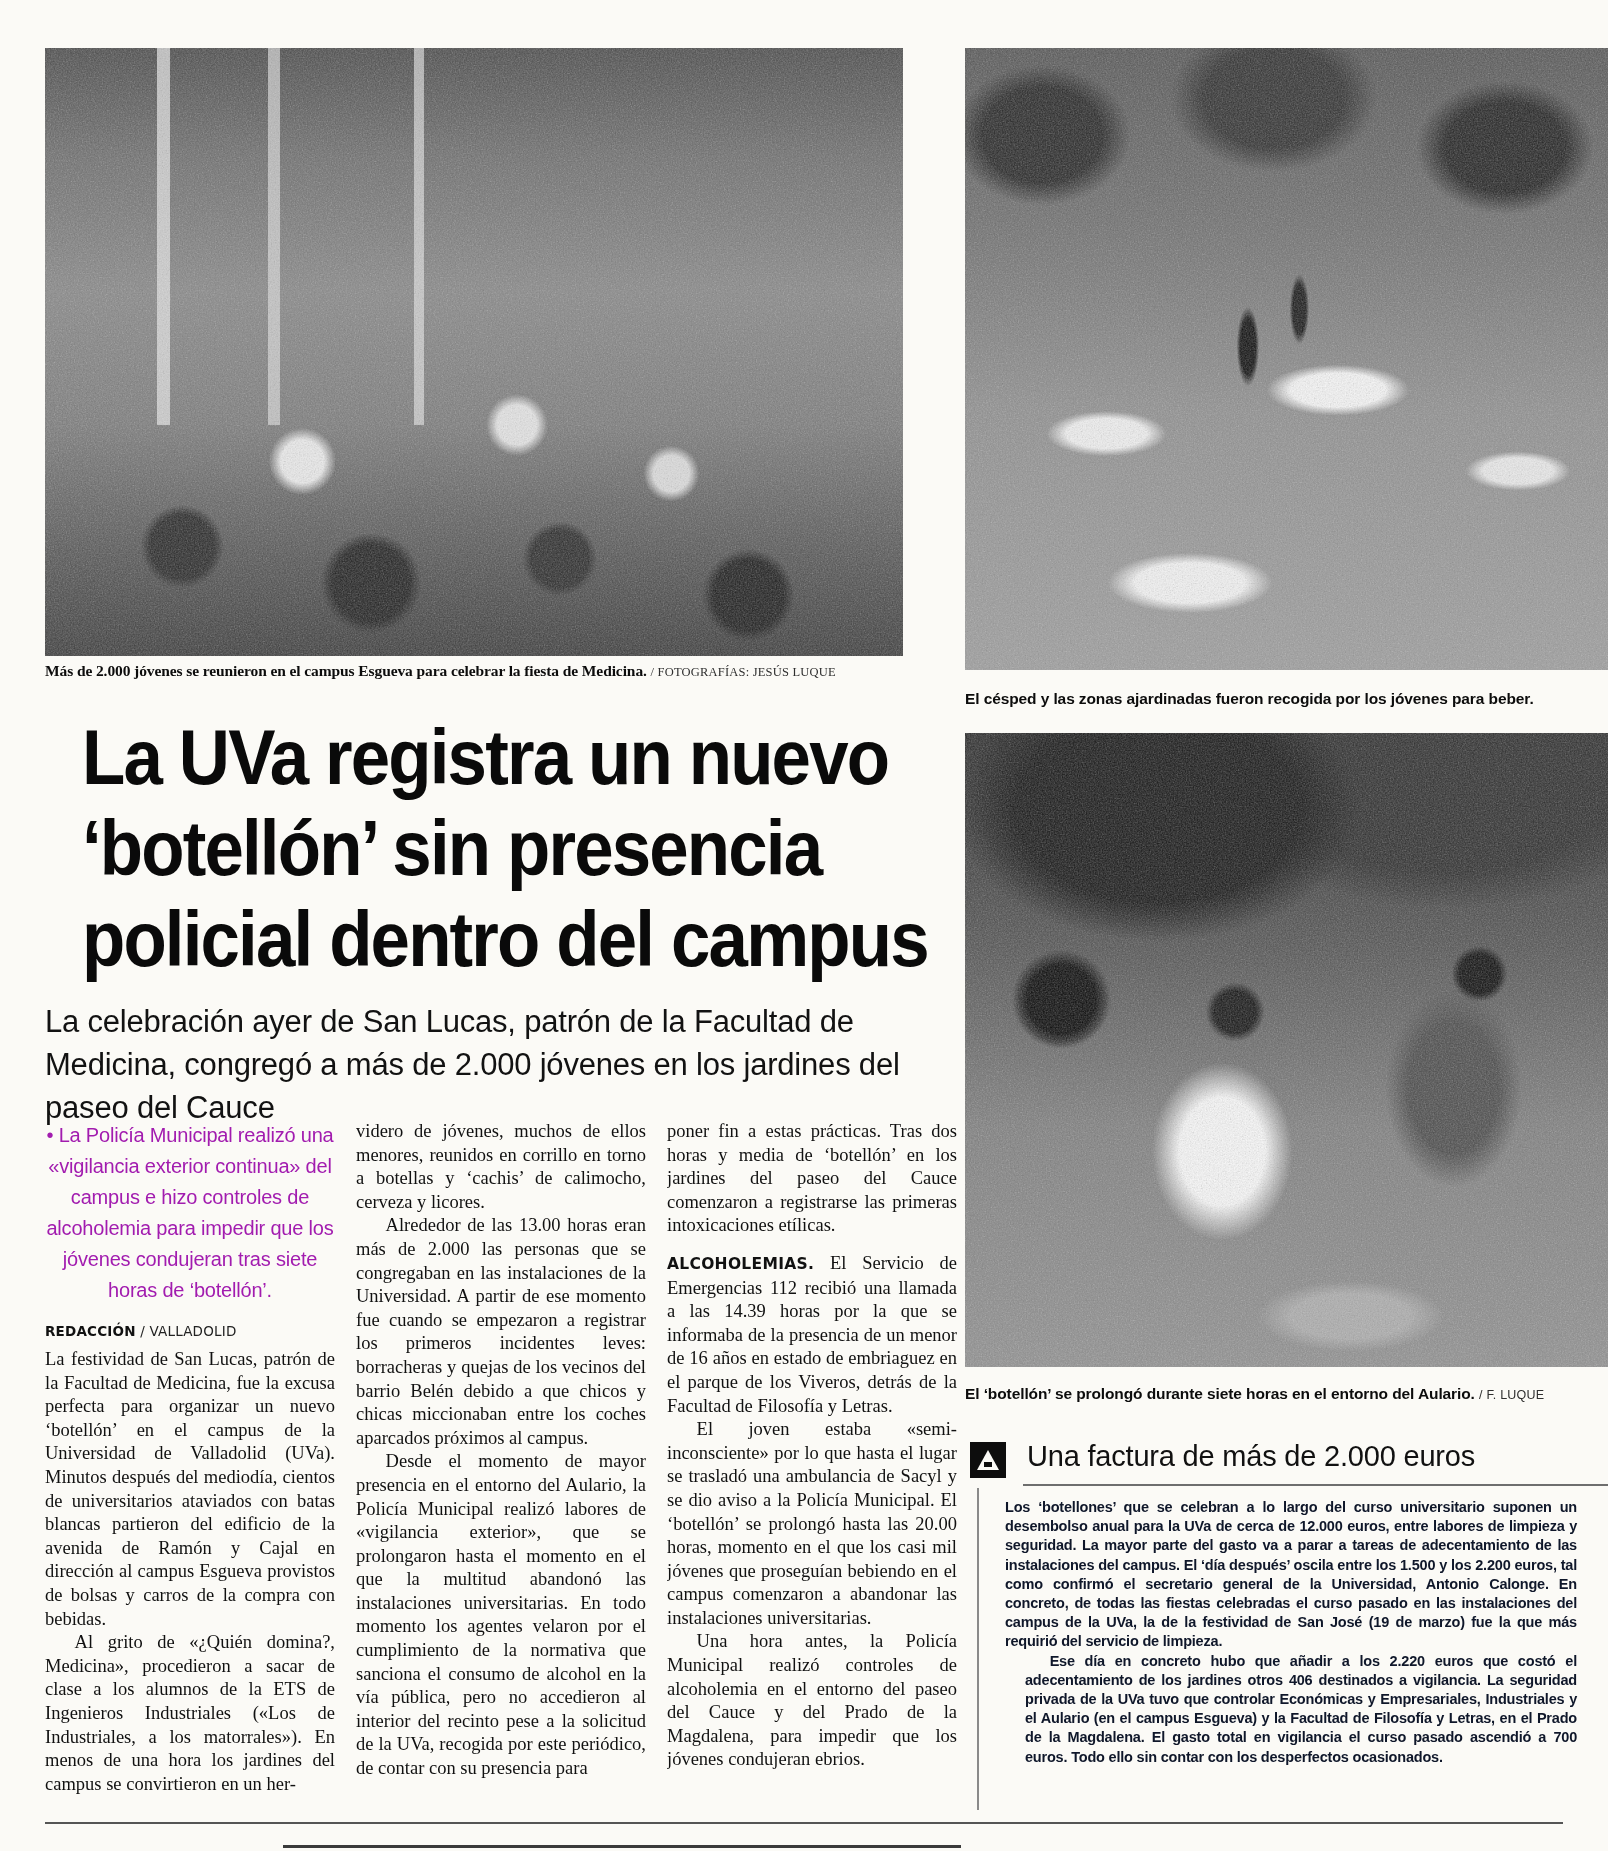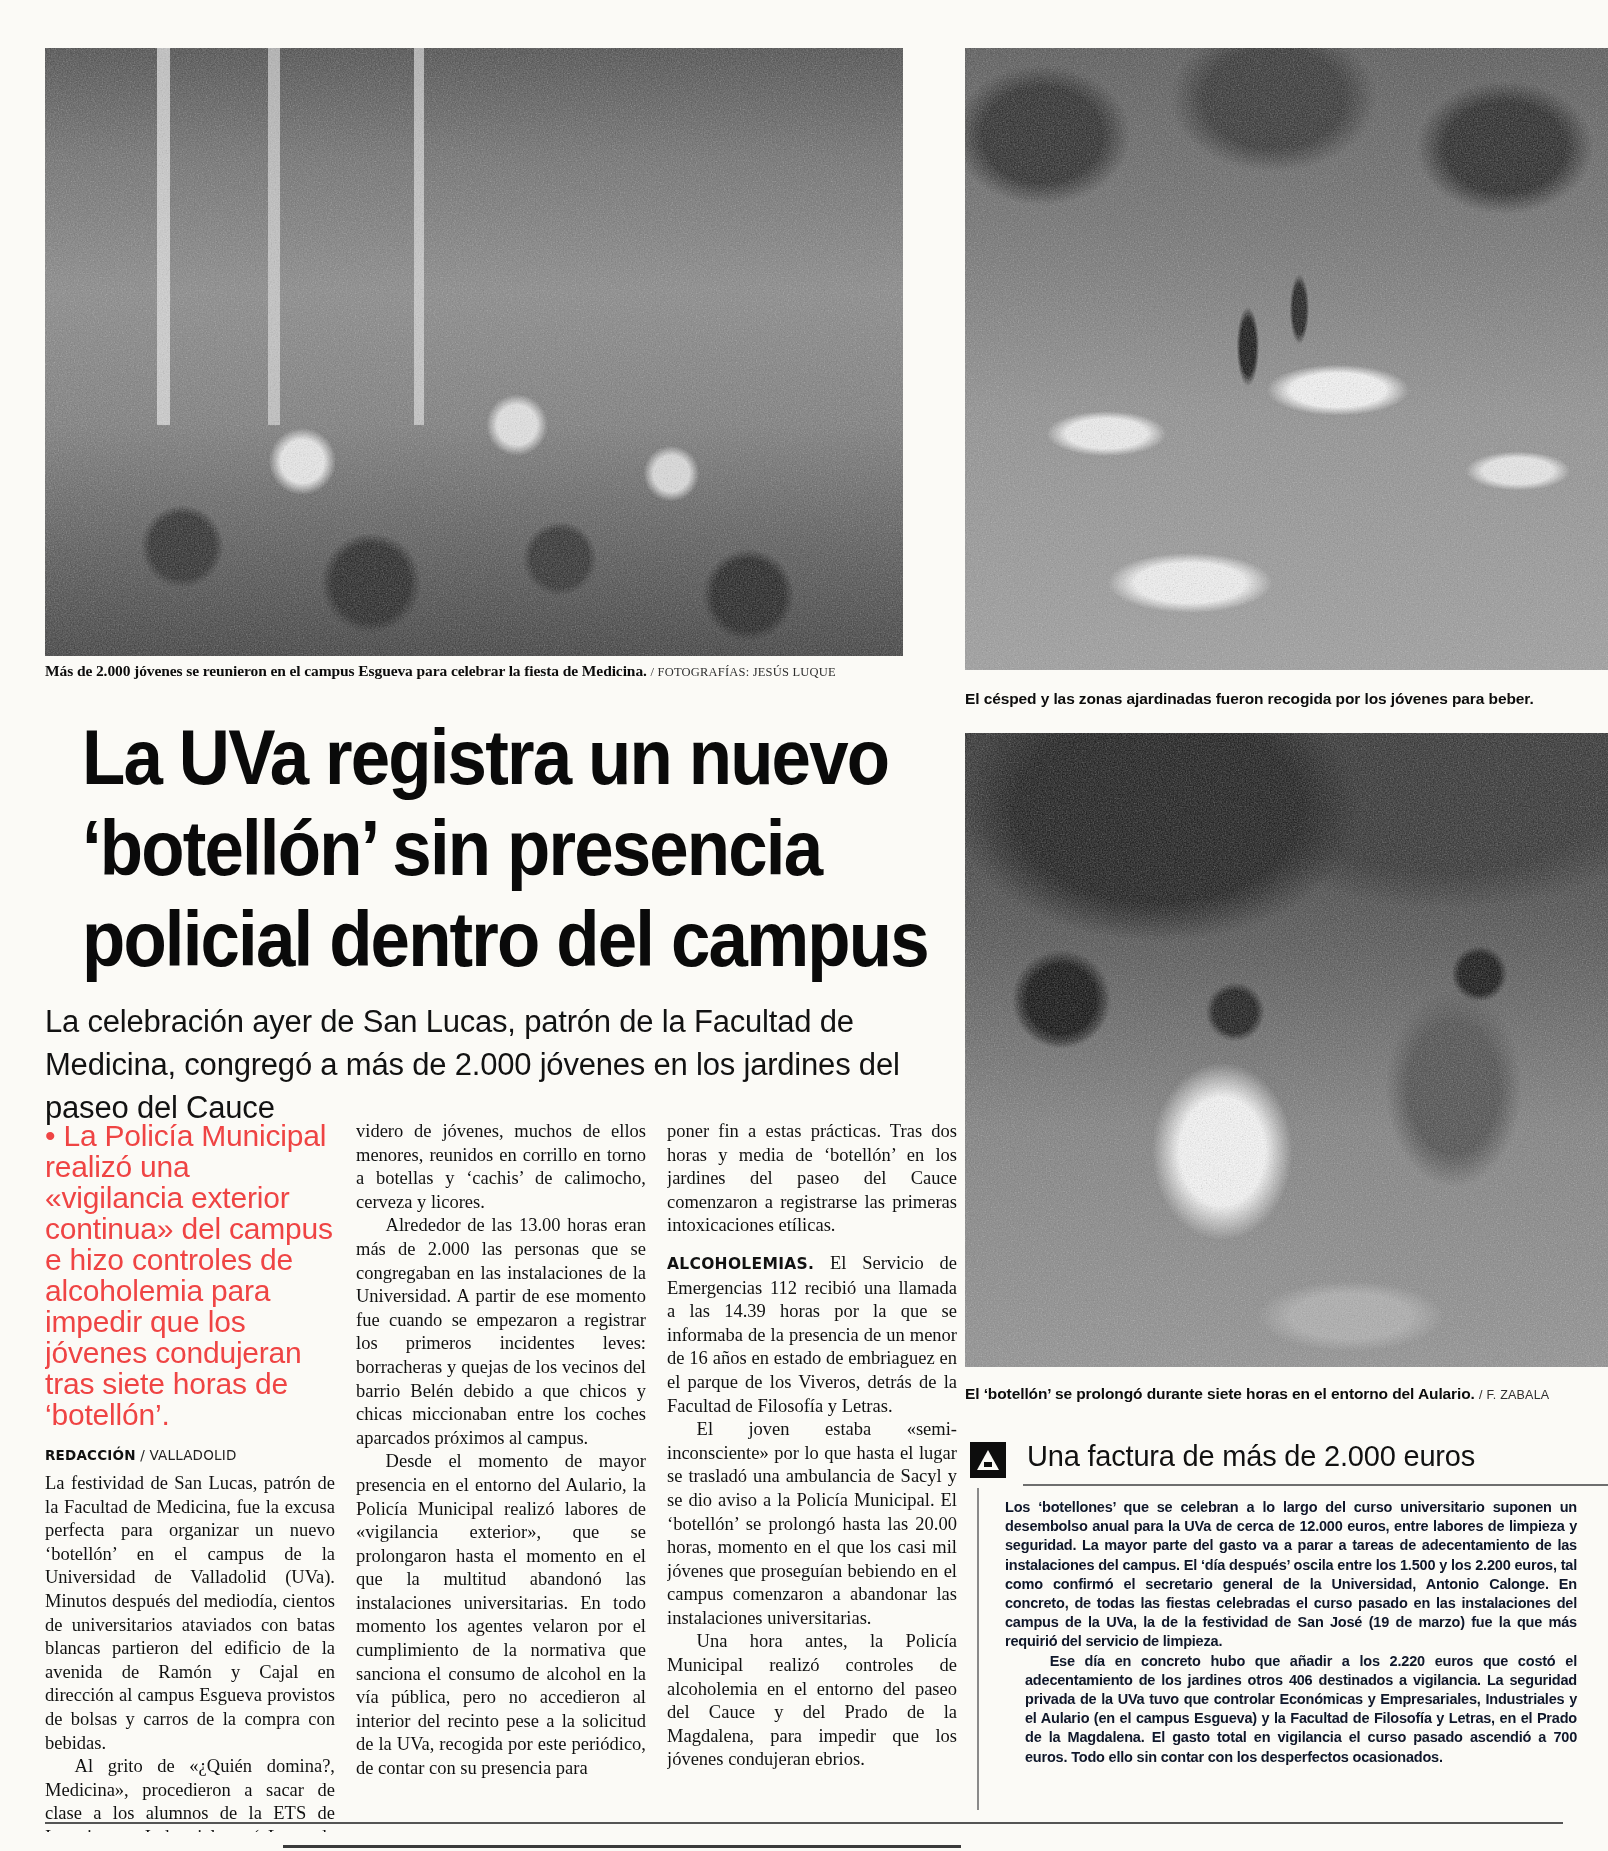--- a/index.html
+++ b/index.html
@@ -73,7 +73,7 @@
   .col { width:290px; height:712px; overflow:hidden; }
   .body-text p { font-size:18.5px; line-height:23.6px; text-align:justify; text-indent:1.6em; }
   .body-text p.no-indent { text-indent:0; }
-  #lead { font-family:"Liberation Sans", sans-serif; font-size:30px; line-height:31px; color:#ef4444; letter-spacing:-.2px; }
+  #lead { font-family:"Liberation Sans", sans-serif; font-size:20px; line-height:31px; color:#a21caf; letter-spacing:-.2px;text-align:center; }
   #byline { margin-top:17px; font-family:"DejaVu Sans", sans-serif; font-size:13.5px; letter-spacing:.2px; }
   #byline .b1 { font-weight:bold; }
   #byline .b2 { font-weight:normal; color:#222; }

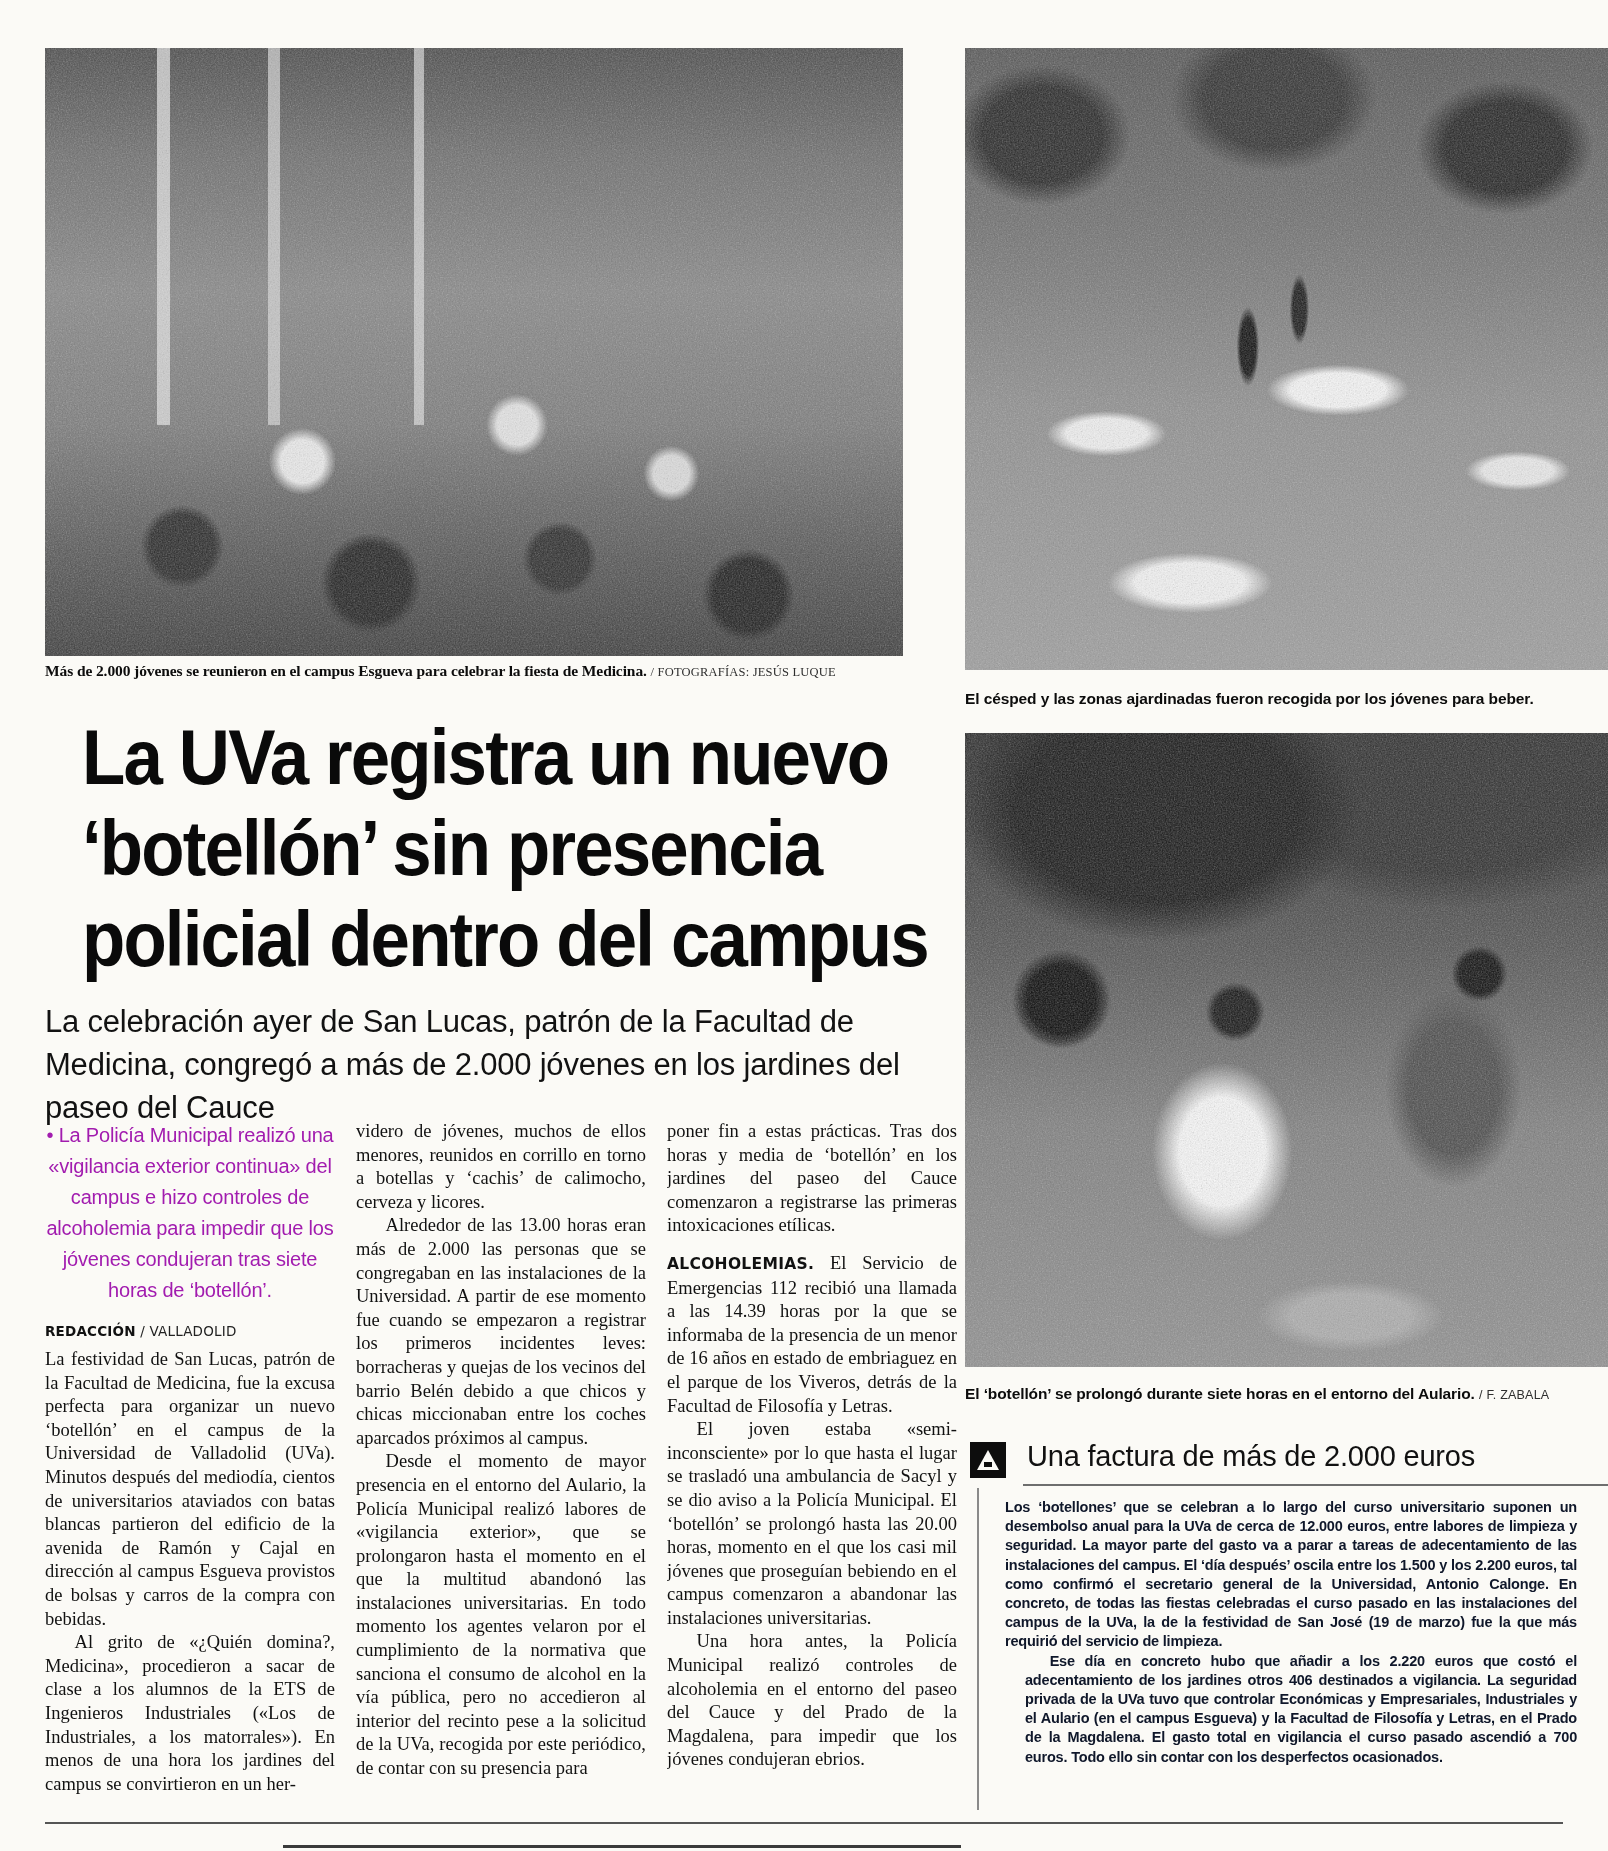--- a/index.html
+++ b/index.html
@@ -127,7 +127,7 @@
 
 <div class="caption" style="left:45px; top:662px;font-family:Liberation Serif, serif;"><span>Más de 2.000 jóvenes se reunieron en el campus Esgueva para celebrar la fiesta de Medicina. </span><span class="credit">/ FOTOGRAFÍAS: JESÚS LUQUE</span></div>
 <div class="caption" style="left:965px; top:690px;"><span>El césped y las zonas ajardinadas fueron recogida por los jóvenes para beber.</span></div>
-<div class="caption" style="left:965px; top:1385px;"><span>El ‘botellón’ se prolongó durante siete horas en el entorno del Aulario. </span><span class="credit">/ F. ZABALA</span></div>
+<div class="caption" style="left:965px; top:1385px;"><span>El ‘botellón’ se prolongó durante siete horas en el entorno del Aulario. </span><span class="credit">/ F. LUQUE</span></div>
 
 <div class="abs" id="headline">
   <div class="hl-line">La UVa registra un nuevo</div>

